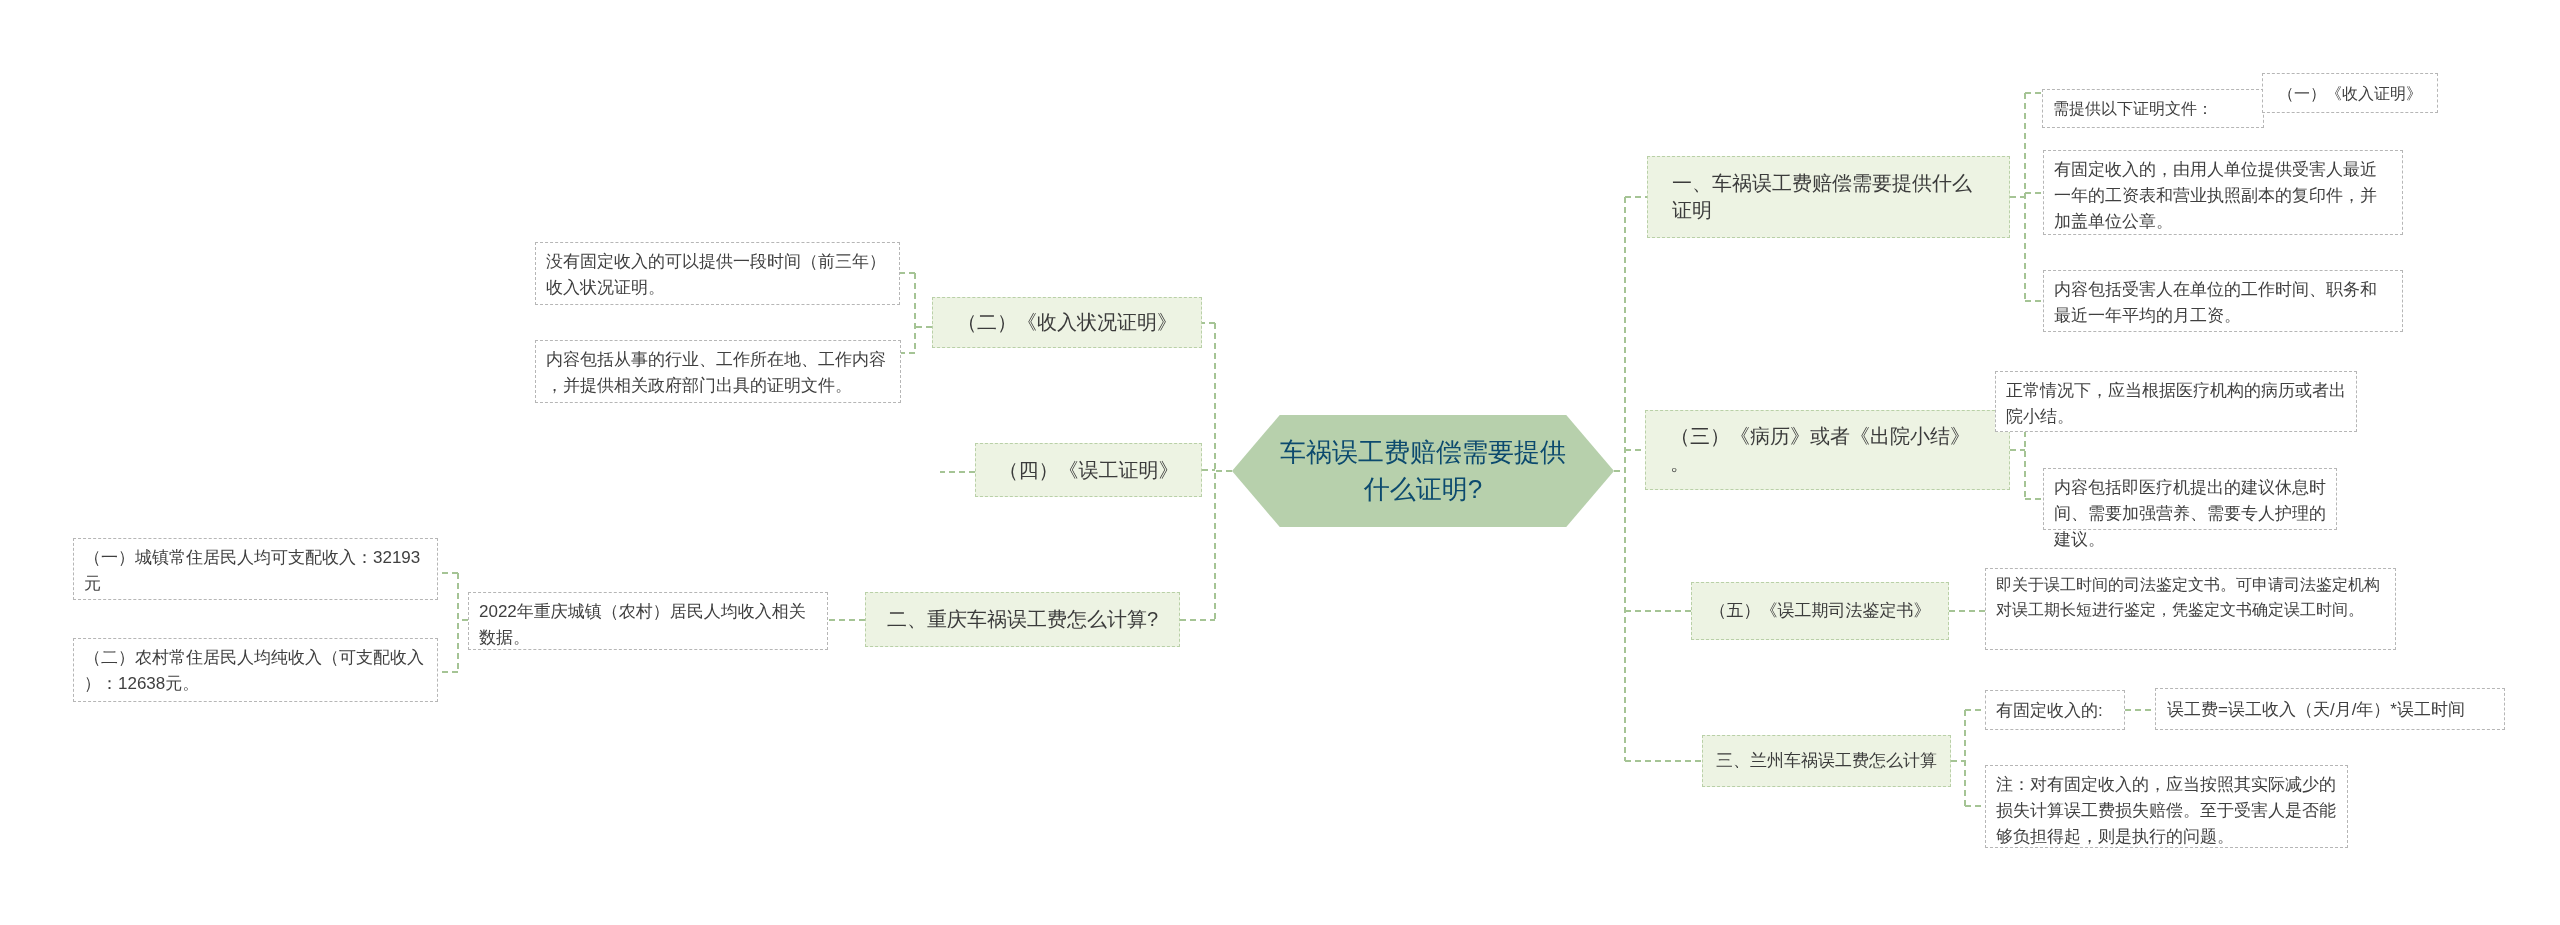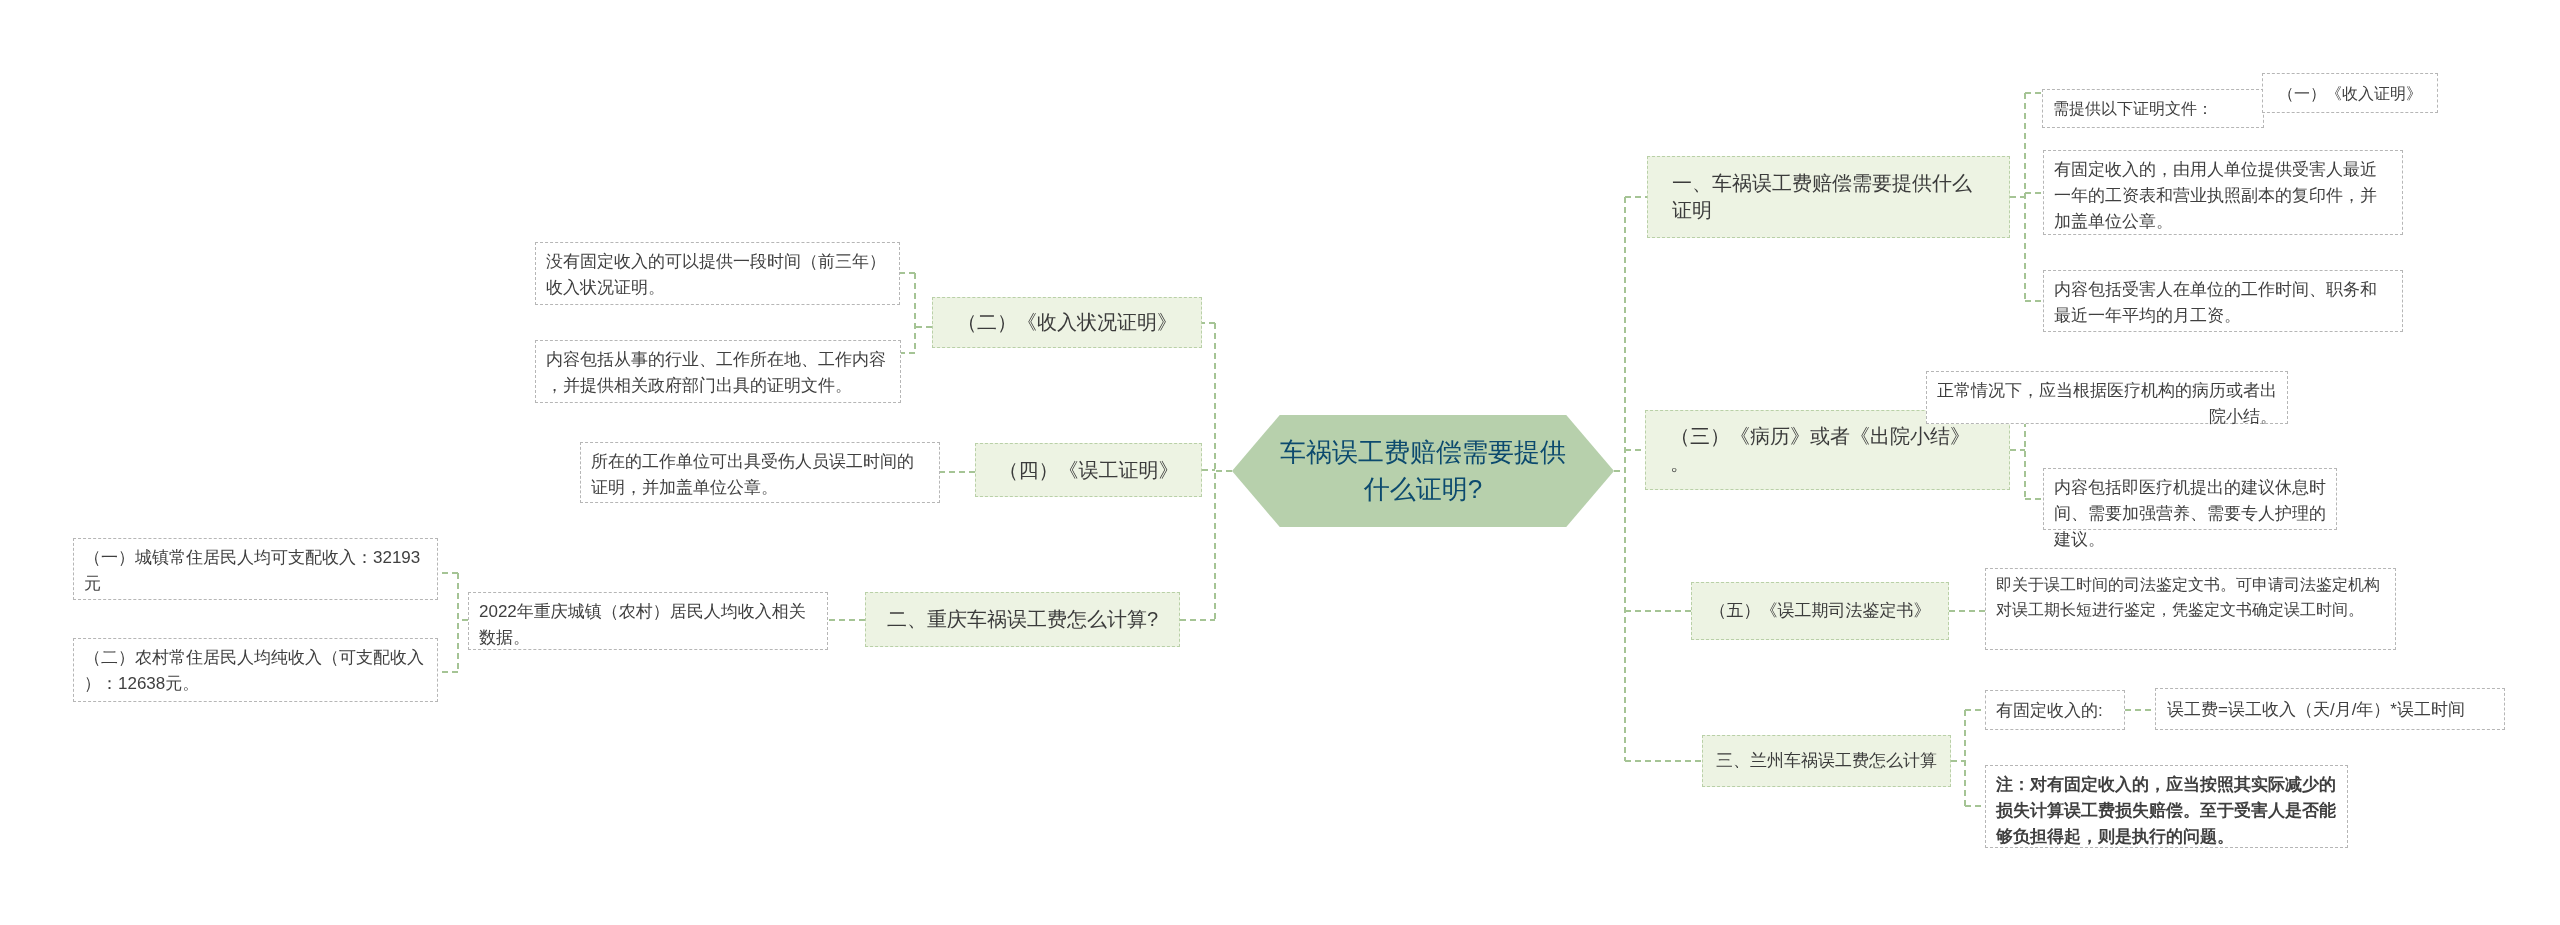--- a/index.html
+++ b/index.html
@@ -61,7 +61,7 @@
   #box-fixed{left:2043px;top:150px;width:360px;height:85px;}
   #box-content-victim{left:2043px;top:270px;width:360px;height:62px;}
   #green-3{left:1645px;top:410px;width:365px;height:80px;}
-  #box-normal{left:1926px;top:371px;width:362px;height:53px;text-align:right;}
+  #box-normal{left:1995px;top:371px;width:362px;height:61px;}
   #box-content-med{left:2043px;top:468px;width:294px;height:62px;}
   #green-5{left:1691px;top:582px;width:258px;height:58px;}
   #box-judicial{left:1985px;top:568px;width:411px;height:82px;}

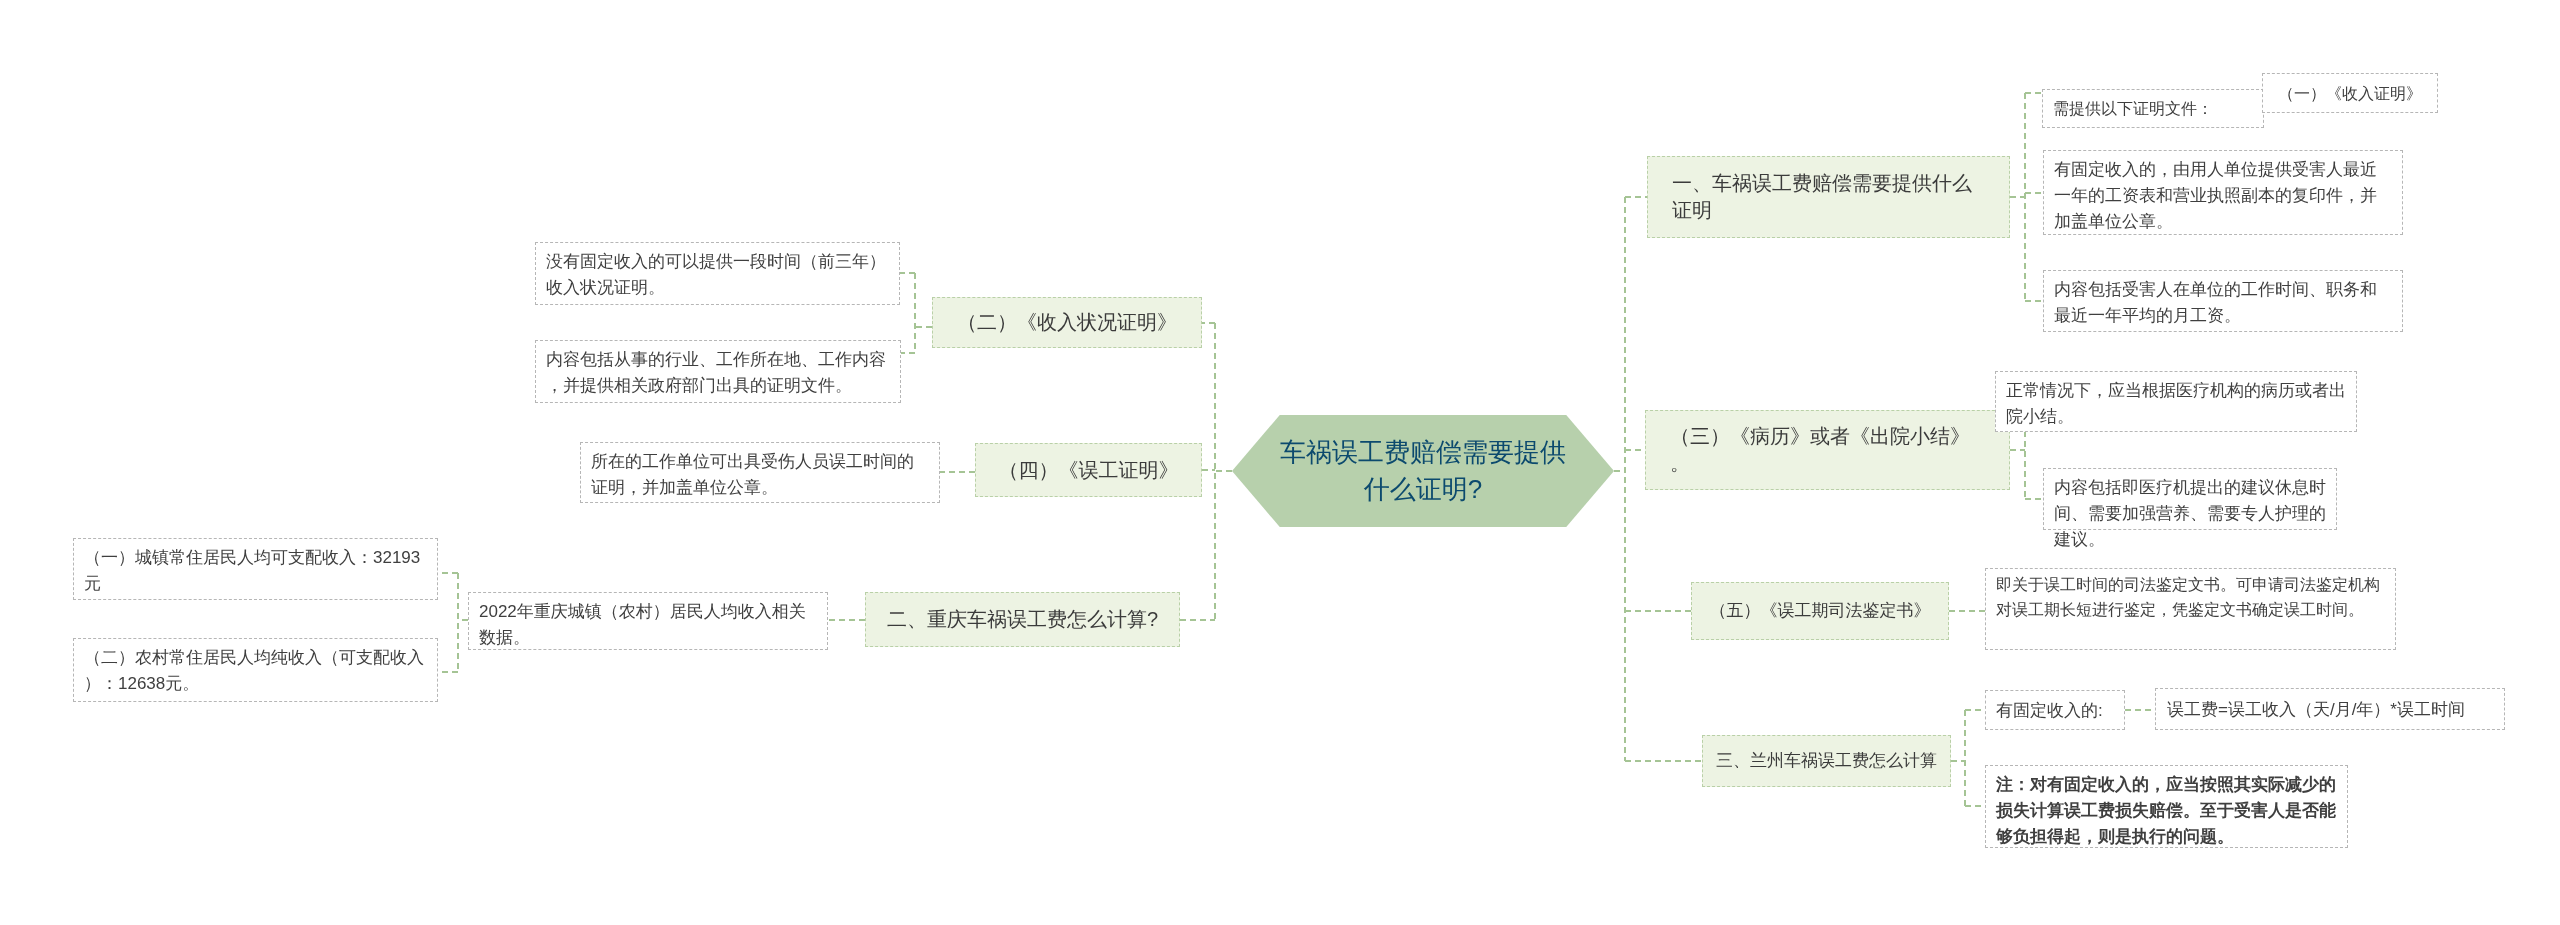--- a/index.html
+++ b/index.html
@@ -131,7 +131,6 @@
   <div id="box-b" class="node detail">内容包括从事的行业、工作所在地、工作内容，并提供相关政府部门出具的证明文件。</div>
   <div id="green-2" class="node subtopic big centered">（二）《收入状况证明》</div>
 
-  <div id="box-c" class="node detail">所在的工作单位可出具受伤人员误工时间的证明，并加盖单位公章。</div>
   <div id="green-4" class="node subtopic big centered">（四）《误工证明》</div>
 
   <div id="box-city" class="node detail">（一）城镇常住居民人均可支配收入：32193元</div>

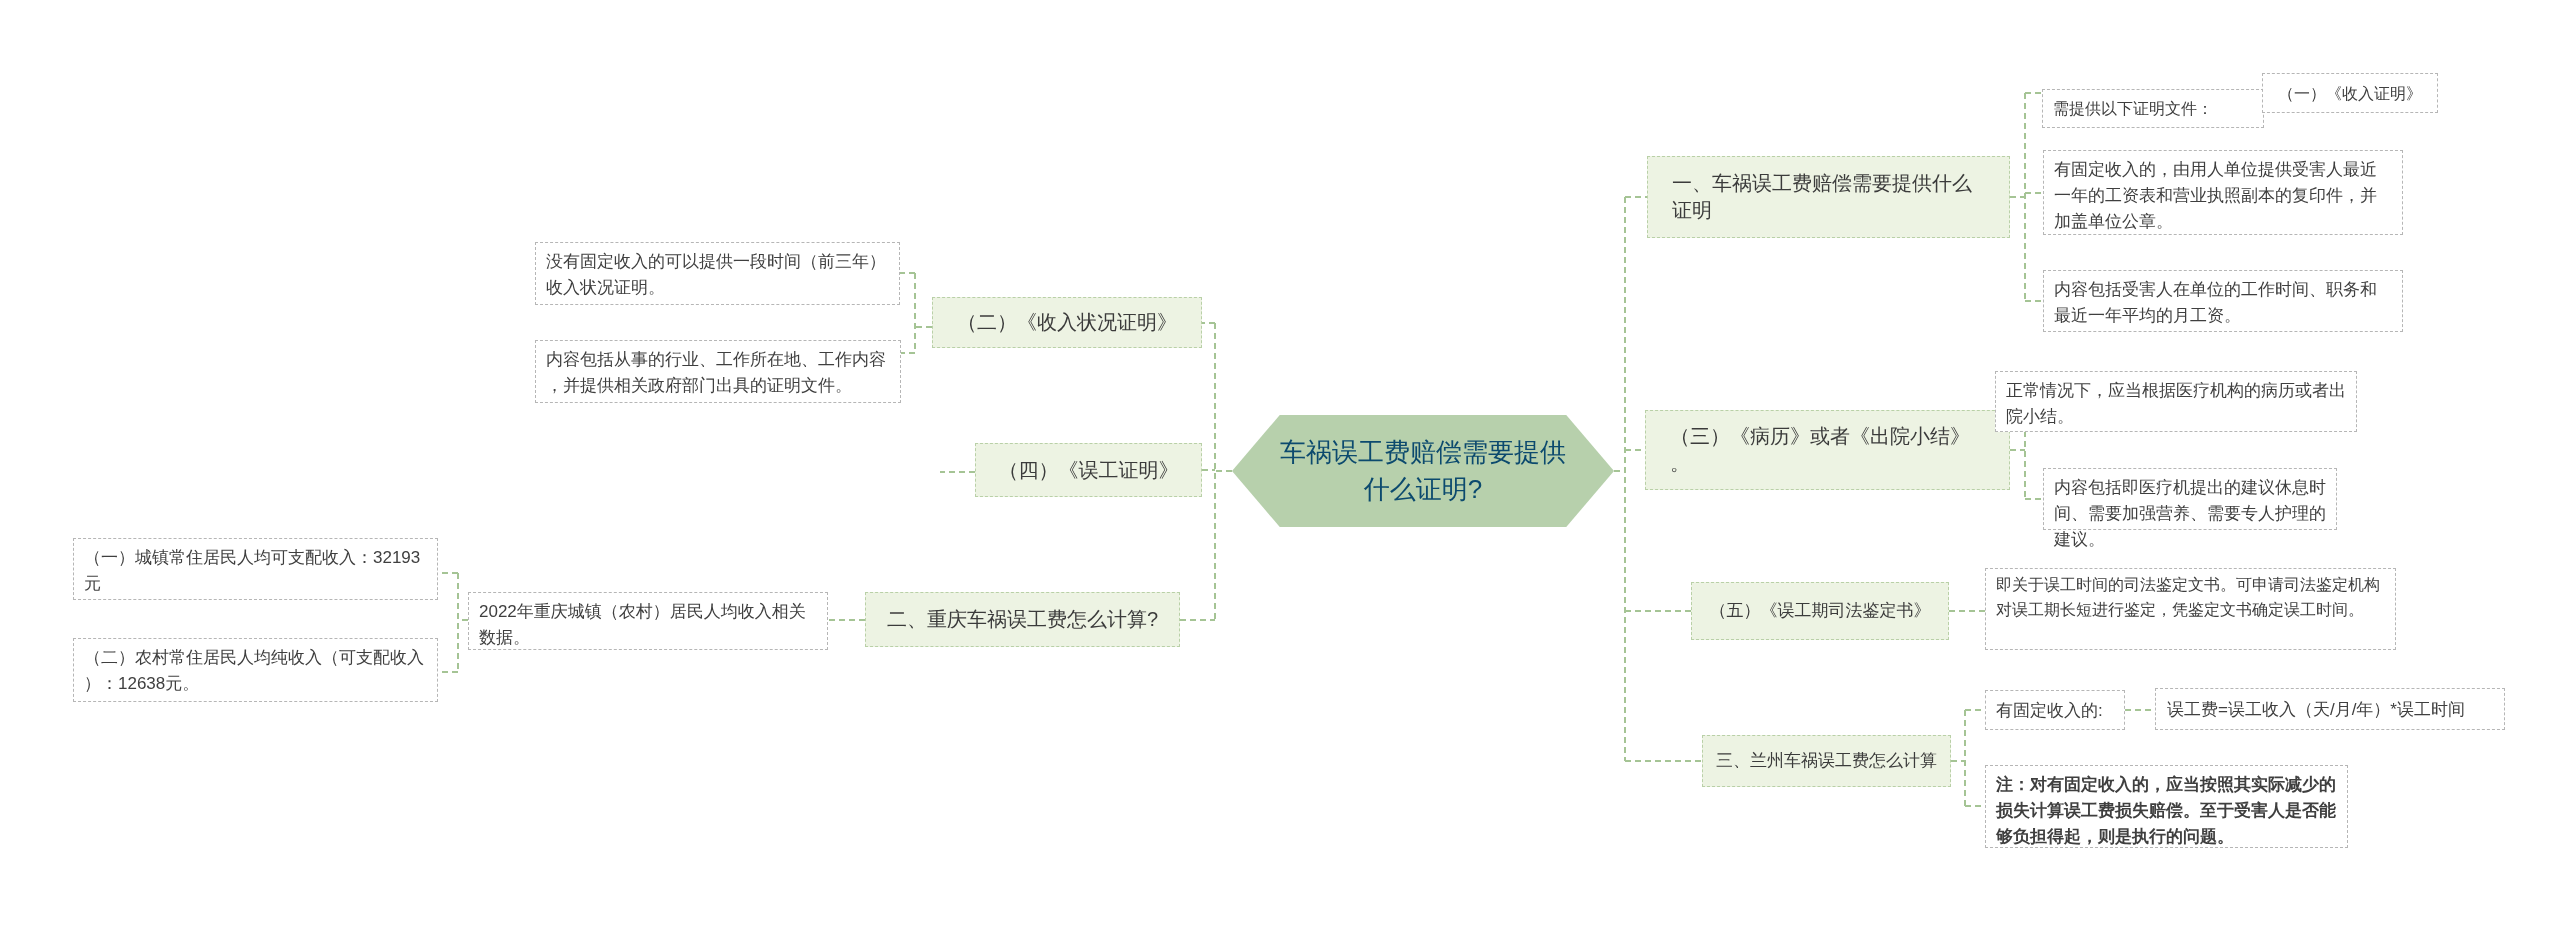--- a/index.html
+++ b/index.html
@@ -68,7 +68,7 @@
   #green-lz{left:1702px;top:735px;width:249px;height:52px;}
   #box-fixed2{left:1985px;top:690px;width:140px;height:40px;}
   #box-formula{left:2155px;top:688px;width:350px;height:42px;padding-left:11px;}
-  #box-note{left:1985px;top:765px;width:363px;height:83px;font-weight:bold;}
+  #box-note{left:1985px;top:765px;width:363px;height:83px;}
 </style>
 </head>
 <body>

